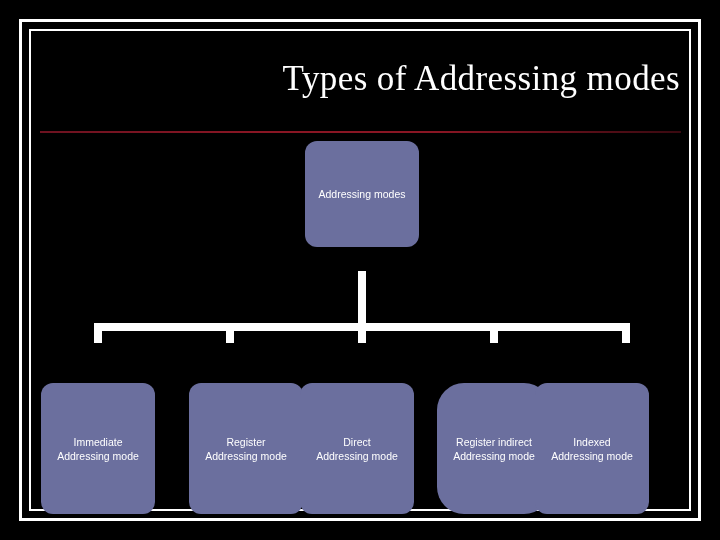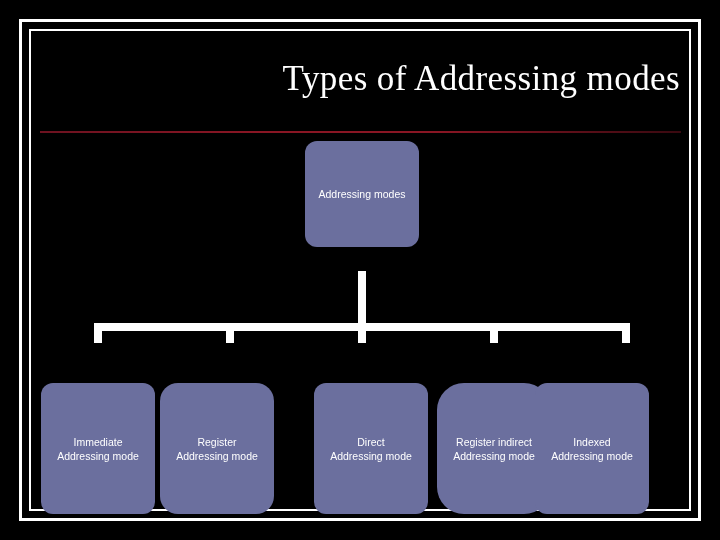--- a/index.html
+++ b/index.html
@@ -89,7 +89,7 @@
     margin-top: 44px;
   }
   .leaf-0 { left: 41px; }
-  .leaf-1 { left: 160px; border-radius: 18px; }
+  .leaf-1 { left: 189px; }
   .leaf-2 { left: 314px; align-items: center; }
   .leaf-3 { left: 437px; border-radius: 27px; }
   .leaf-4 { left: 535px; }

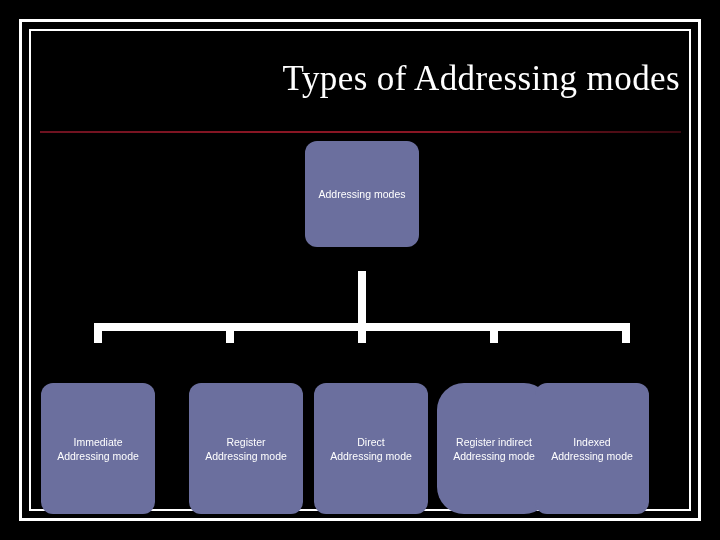--- a/index.html
+++ b/index.html
@@ -90,7 +90,7 @@
   }
   .leaf-0 { left: 41px; }
   .leaf-1 { left: 189px; }
-  .leaf-2 { left: 314px; align-items: center; }
+  .leaf-2 { left: 300px; align-items: center; }
   .leaf-3 { left: 437px; border-radius: 27px; }
   .leaf-4 { left: 535px; }
 

